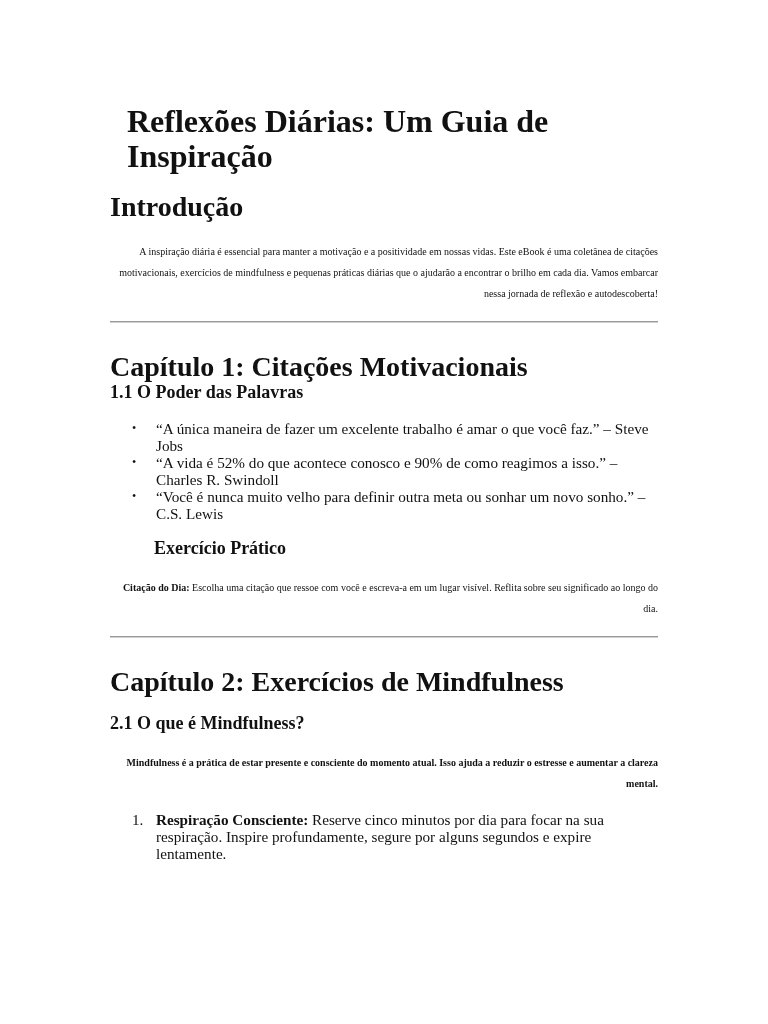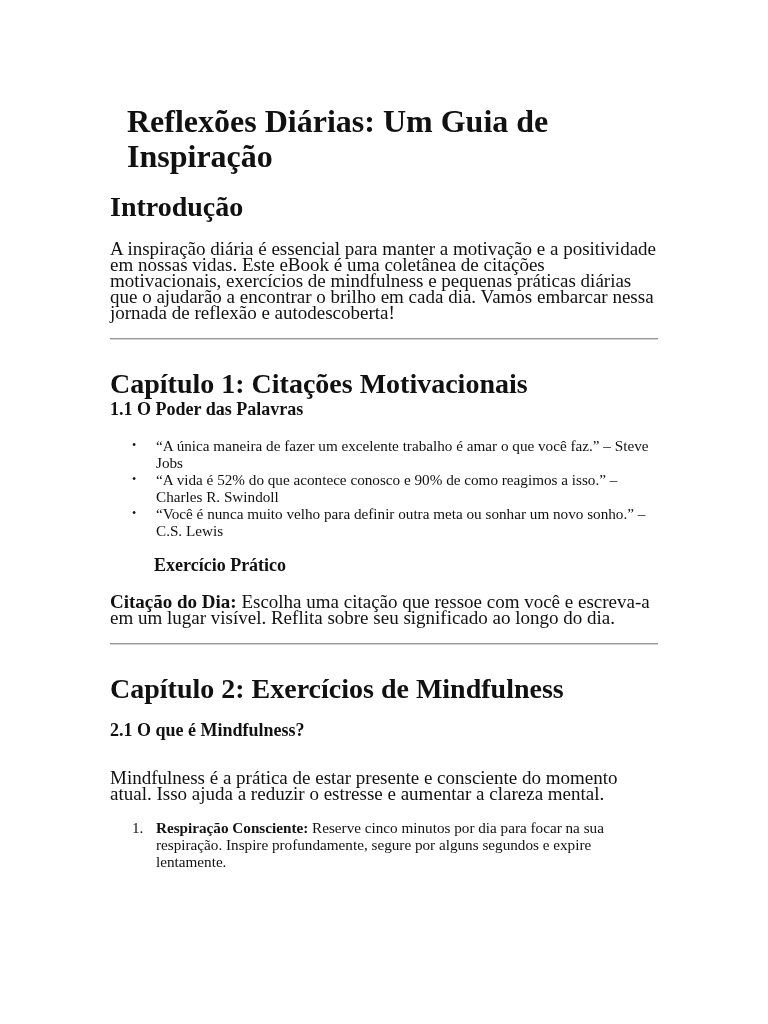--- a/index.html
+++ b/index.html
@@ -39,9 +39,10 @@
     margin: 0;
   }
   p {
-    font-size: 19px;
-    line-height: 16px;
+    font-size: 10px;
+    line-height: 21px;
     margin: 0;
+    text-align: right;
   }
   .intro-h2 { margin-top: 19px; }
   .intro-p { margin-top: 20px; }

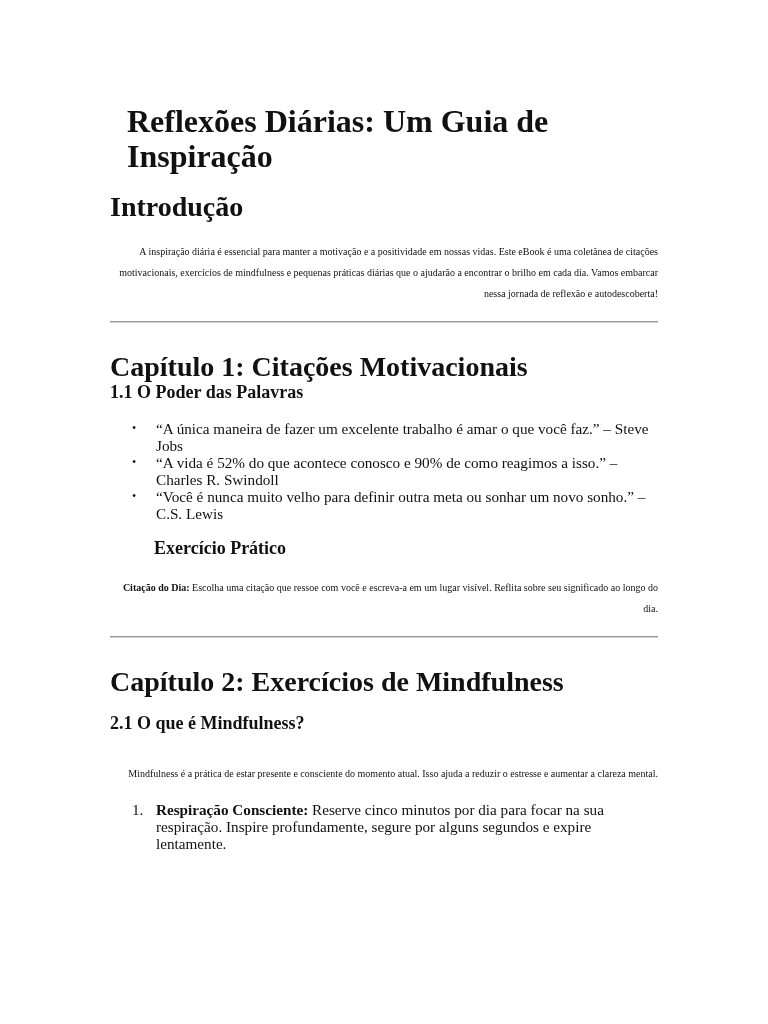--- a/index.html
+++ b/index.html
@@ -78,7 +78,7 @@
   .hr2 { margin-top: 17px; }
   .ch2-h2 { margin-top: 30px; }
   .s21-h3 { margin-top: 17px; }
-  .s21-p { margin-top: 29px; }
+  .s21-p { margin-top: 18px; font-weight: bold; }
   .s22-h3 { margin-top: 17px; }
   ol.practices {
     margin: 17px 0 0 0;

